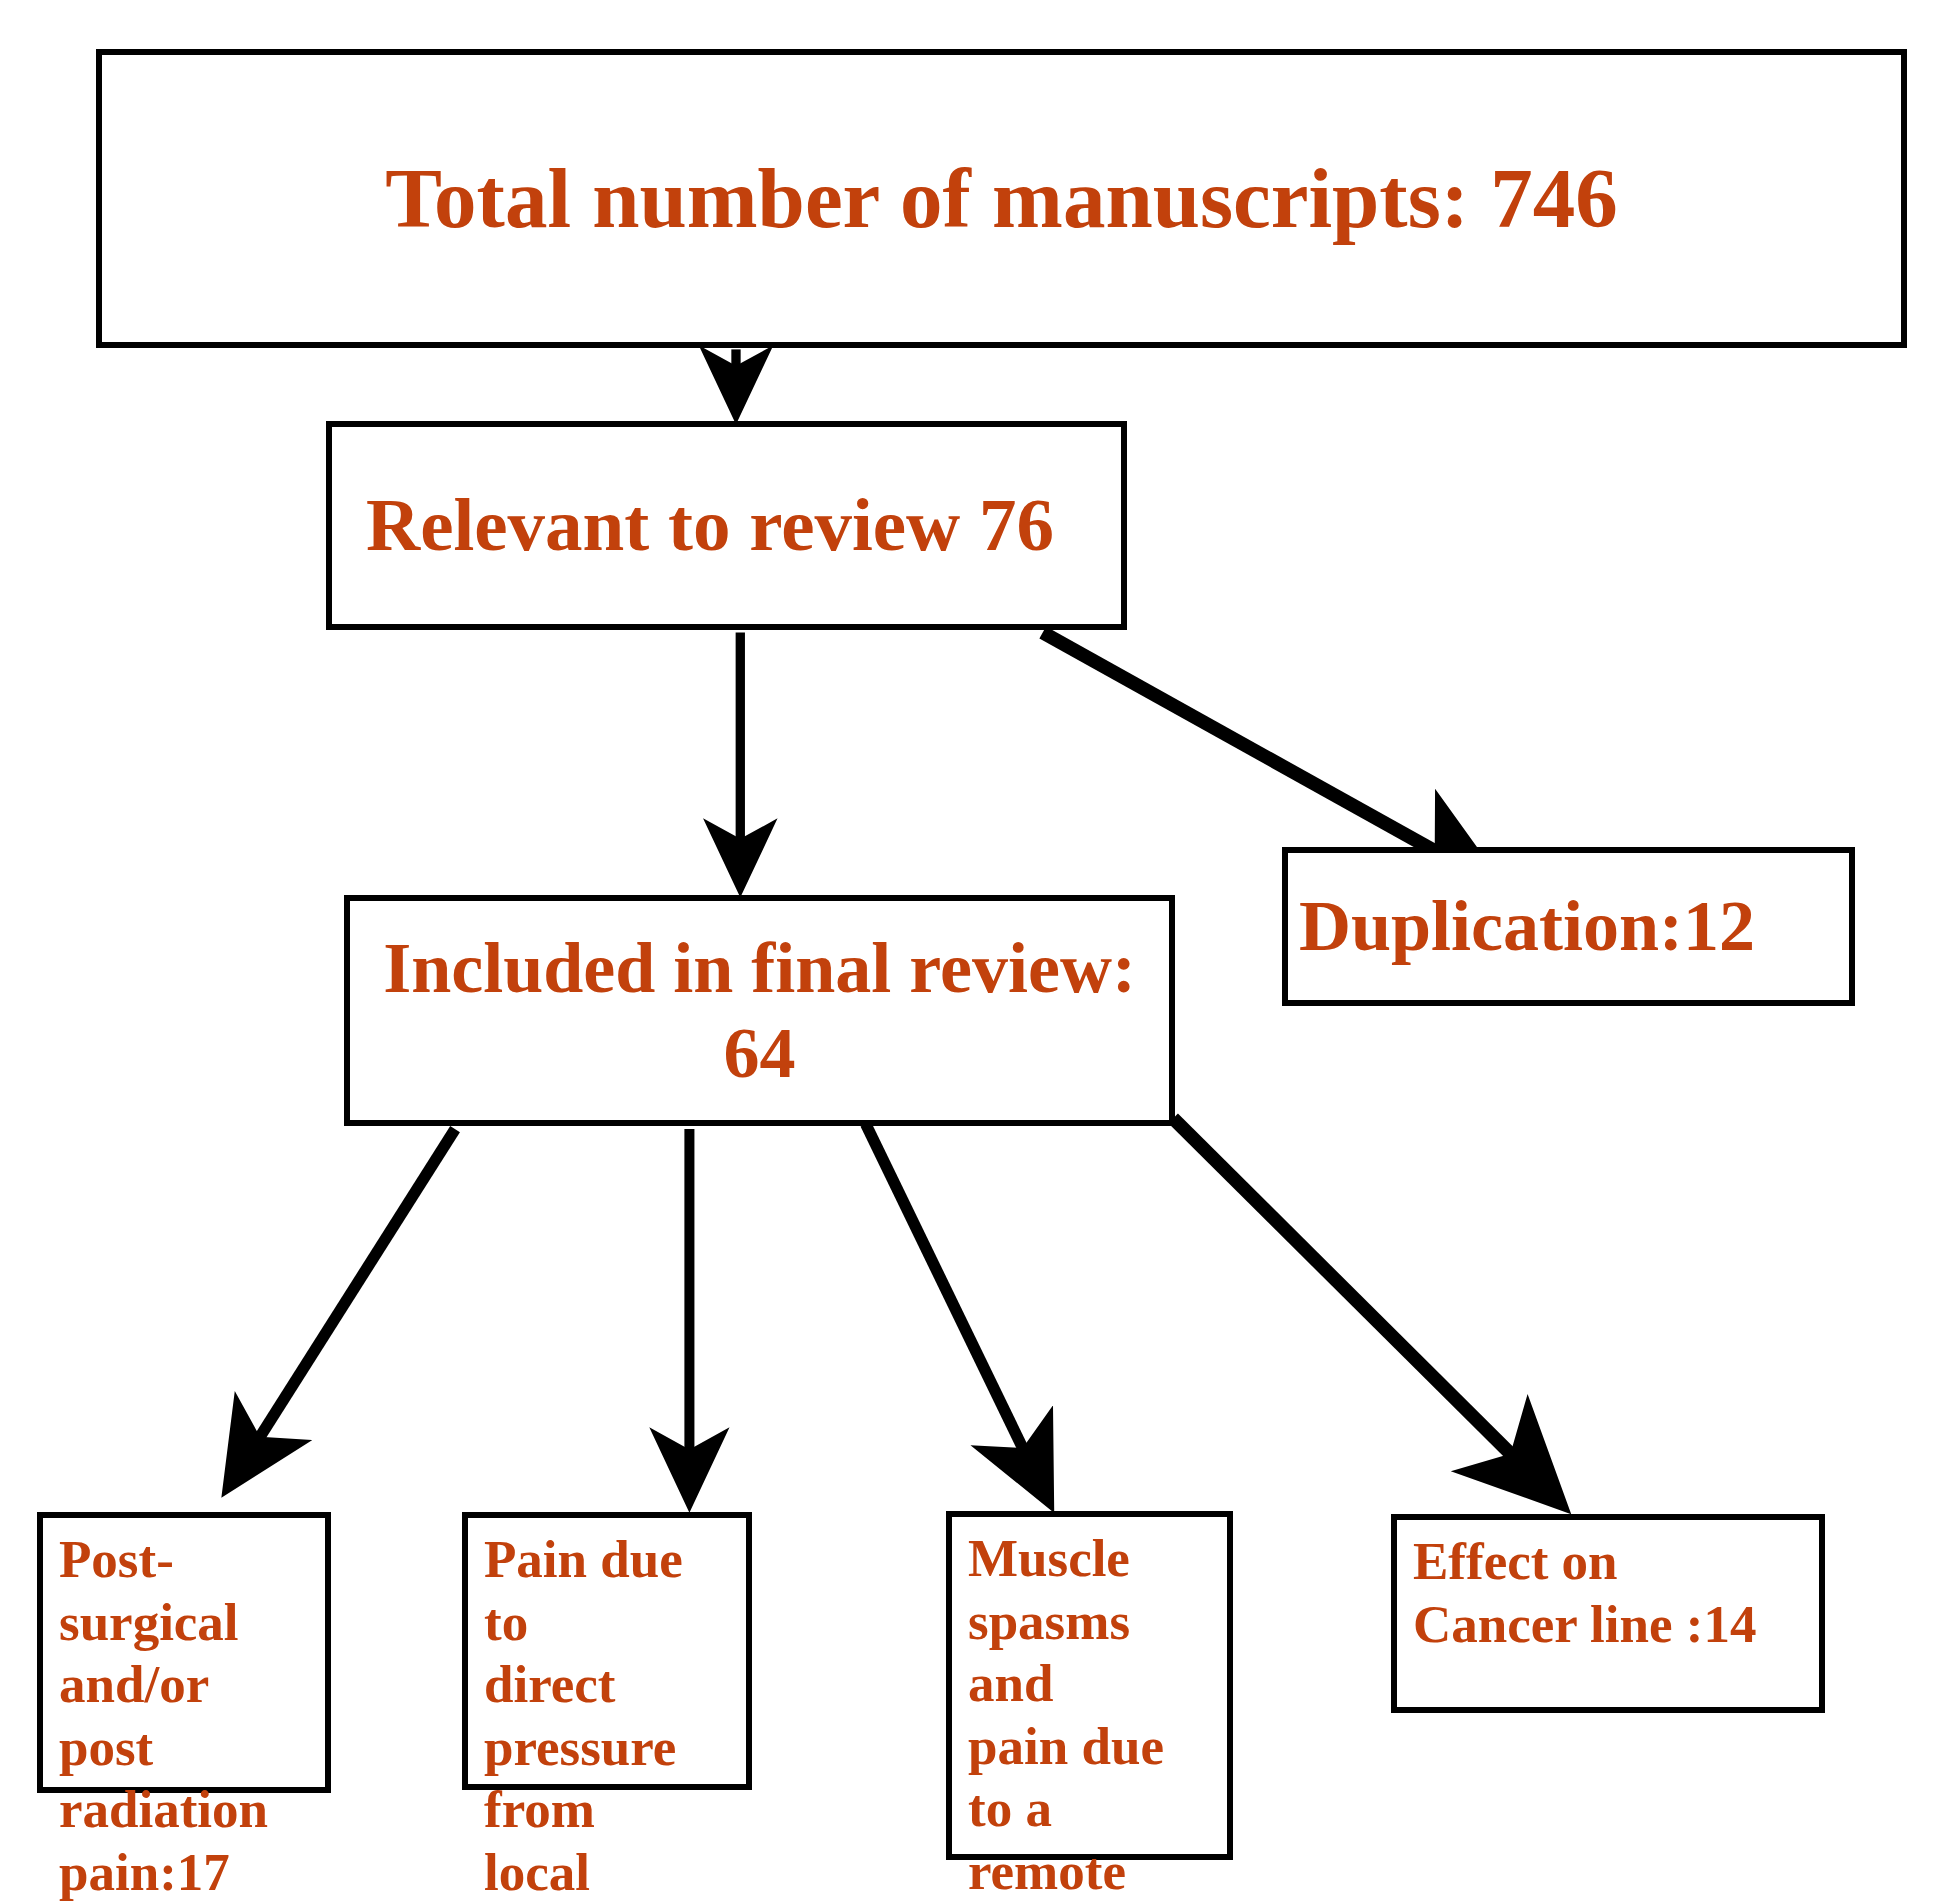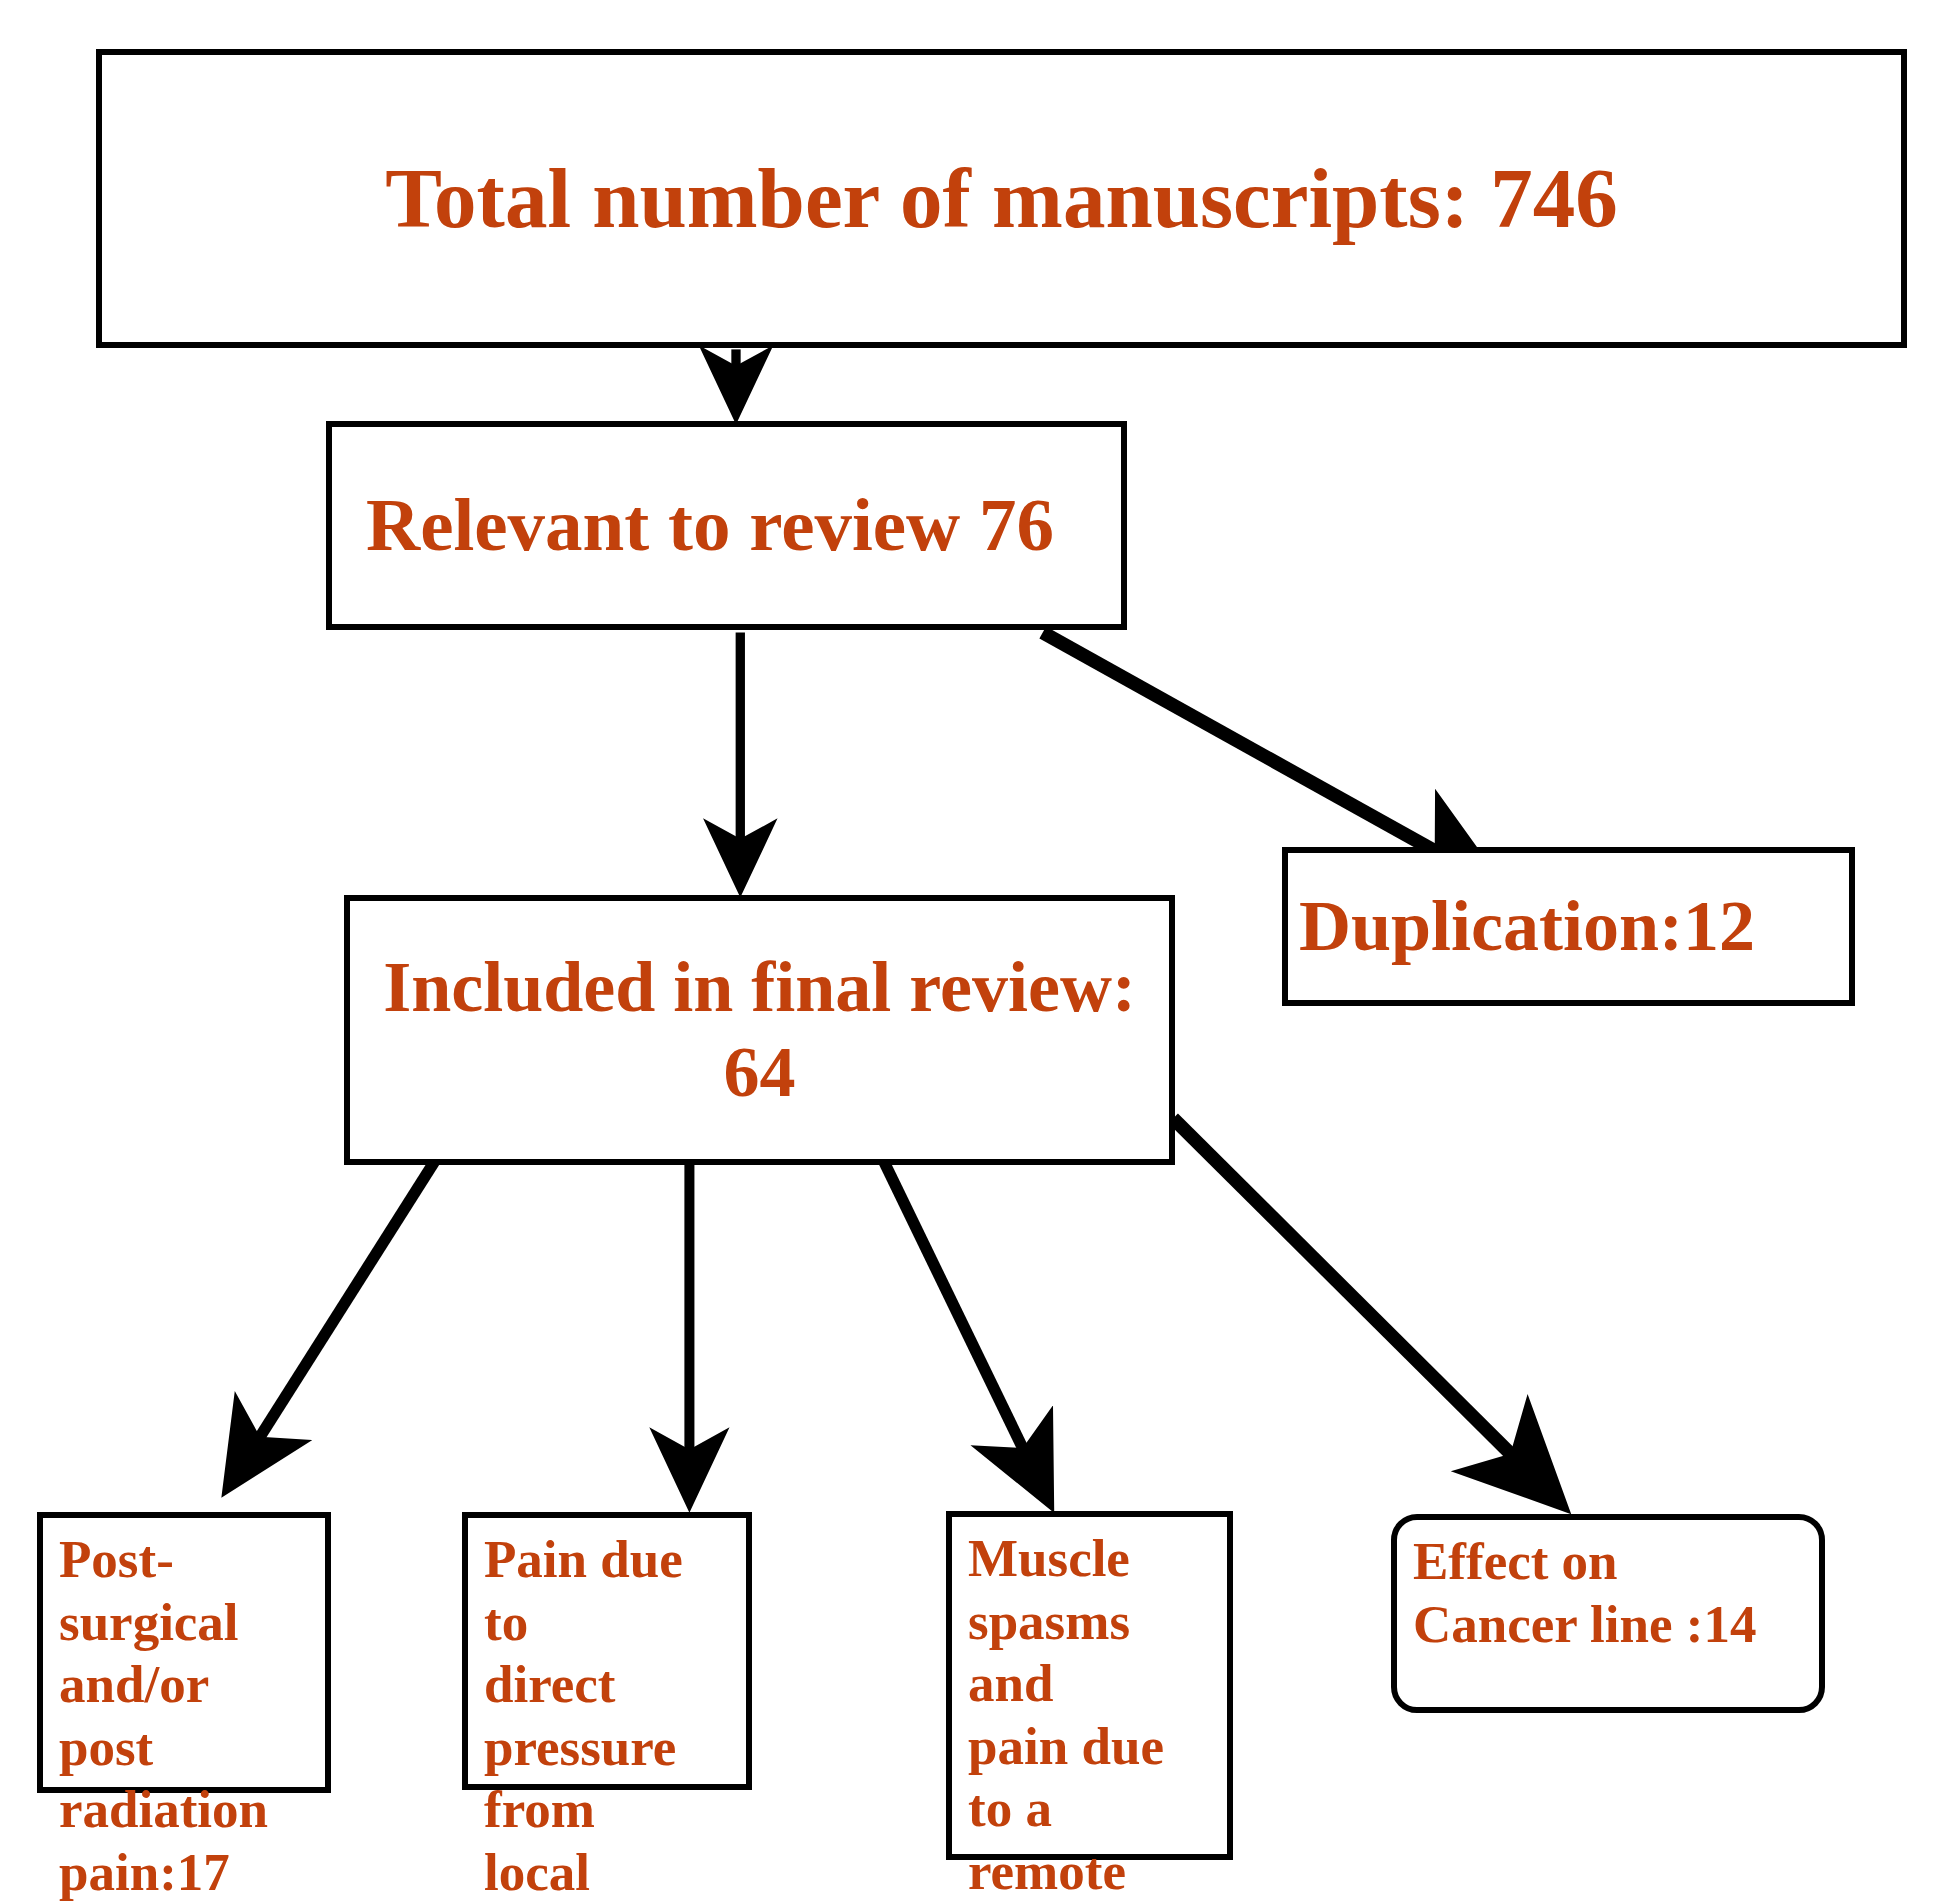--- a/index.html
+++ b/index.html
@@ -45,7 +45,7 @@
     padding-left: 34px;
   }
   #node-included {
-    left: 344px; top: 895px; width: 831px; height: 270px;
+    left: 344px; top: 895px; width: 831px; height: 231px;
     font-size: 72px;
     padding: 0 18.6px;
   }

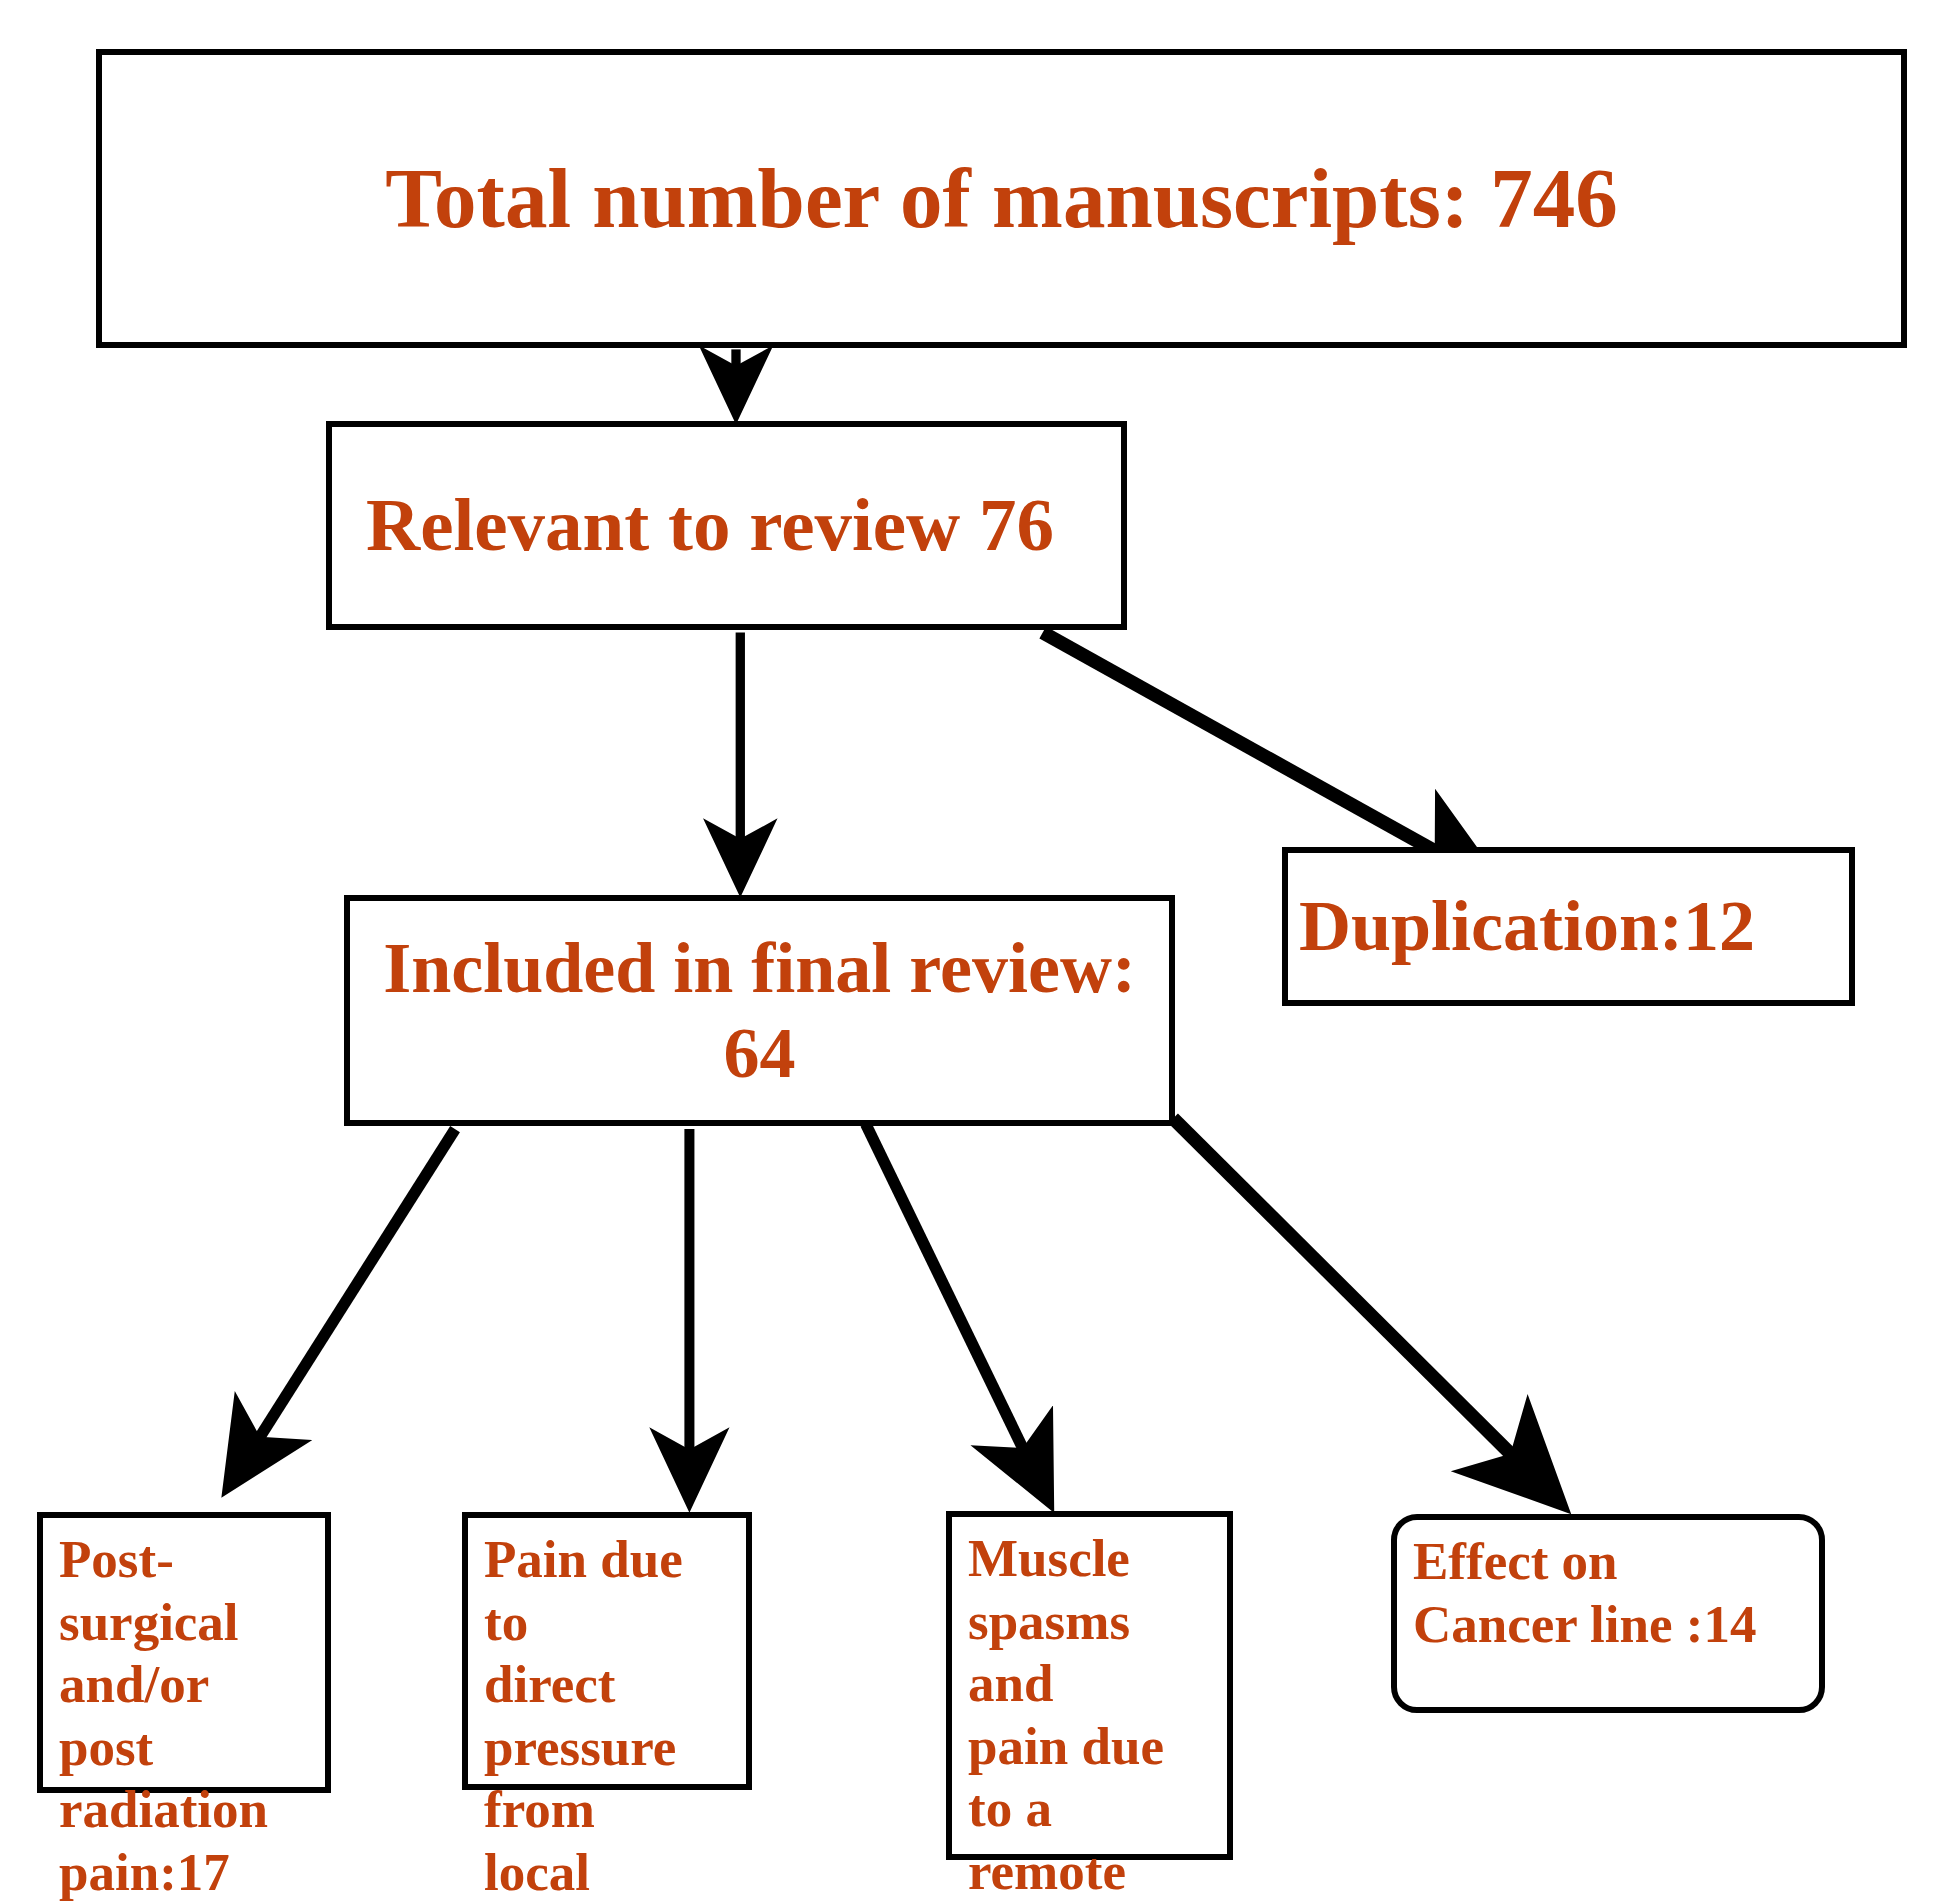--- a/index.html
+++ b/index.html
@@ -79,7 +79,6 @@
     font-size: 53px;
     padding: 10px 11.5px 10px 16px;
     align-items: flex-start;
-    border-radius: 26px;
   }
 
   #edges {

